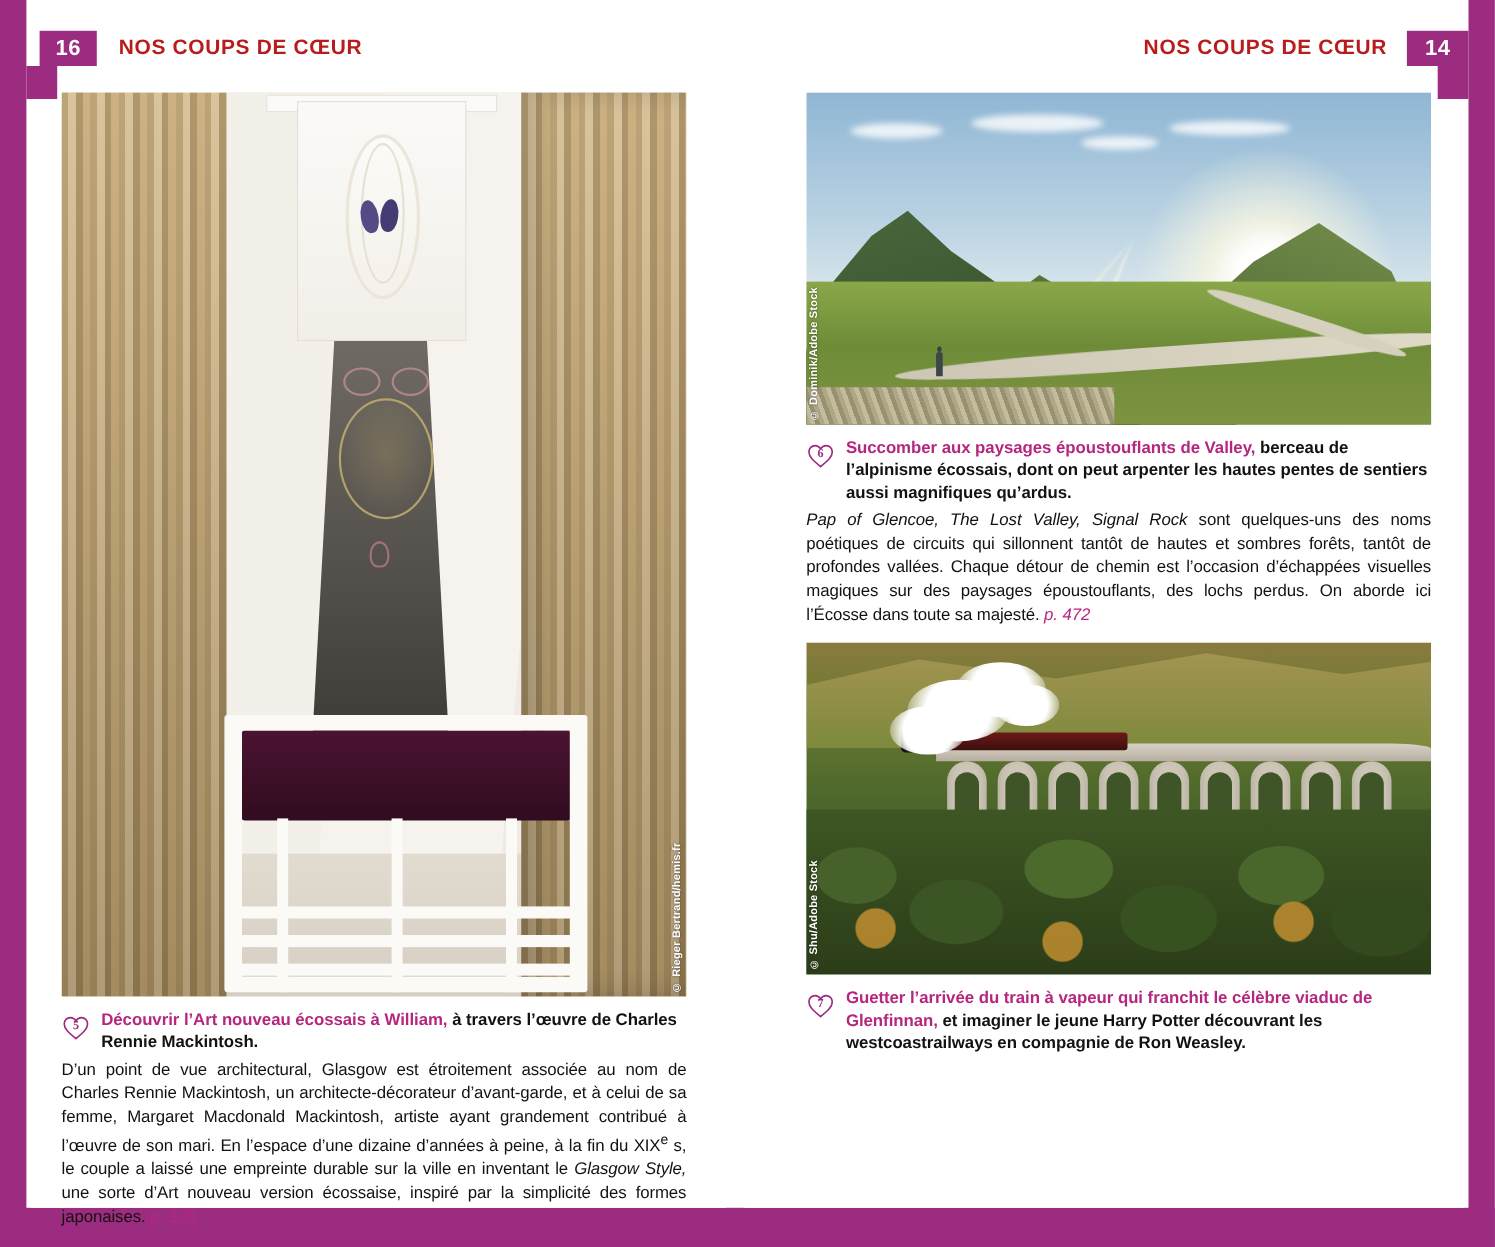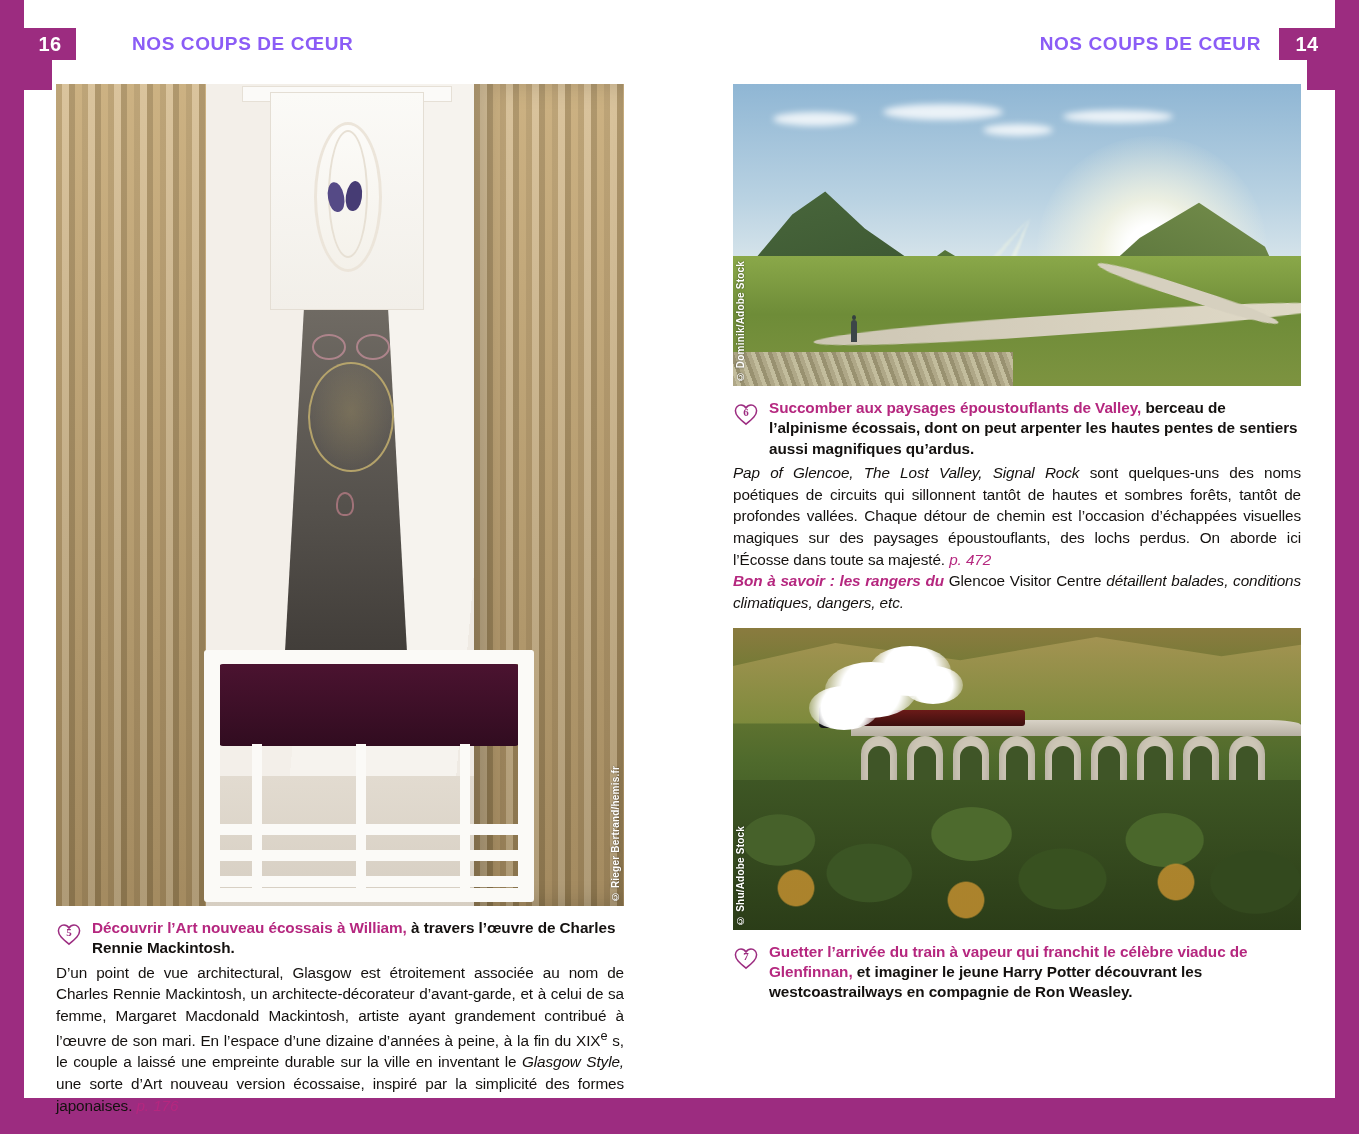--- a/index.html
+++ b/index.html
@@ -38,7 +38,7 @@
     display: flex;
     align-items: center;
   }
-  .running-head.left  { left: 24px; gap: 36px; }
+  .running-head.left  { left: 36px; }
   .running-head.right { right: 24px; flex-direction: row; }
 
   .folio {

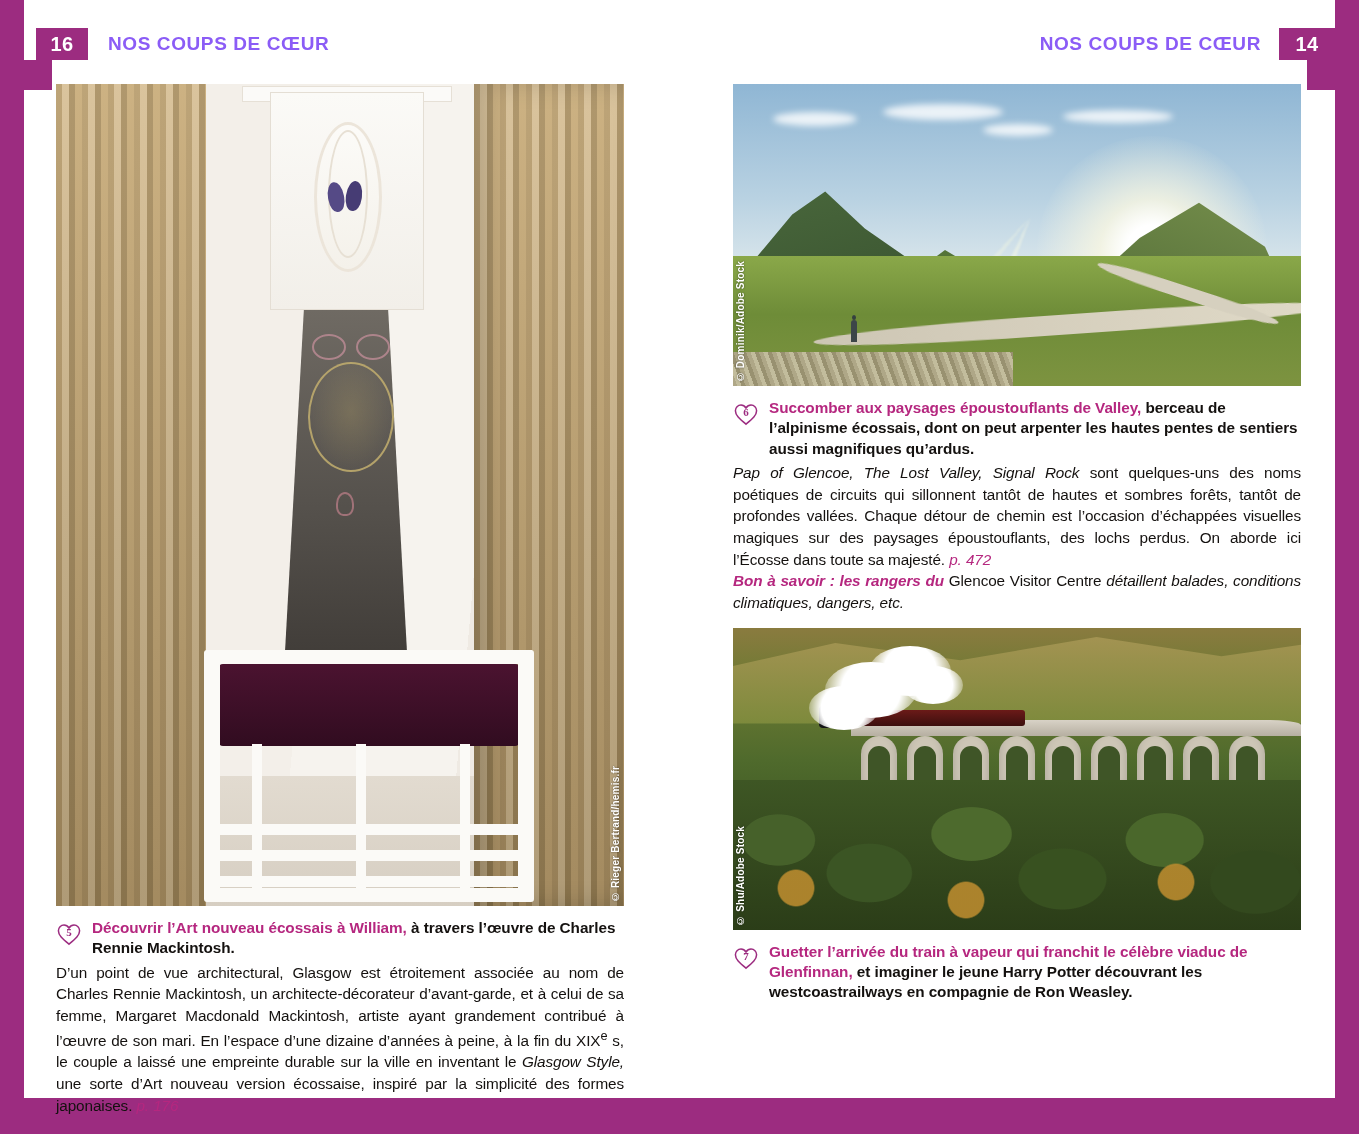--- a/index.html
+++ b/index.html
@@ -53,7 +53,7 @@
   .folio.right { width: 56px; }
 
   .rh-title {
-    color: #8b5cf6;
+    color: #b91c1c;
     font-weight: bold;
     font-size: 19px;
     letter-spacing: .6px;

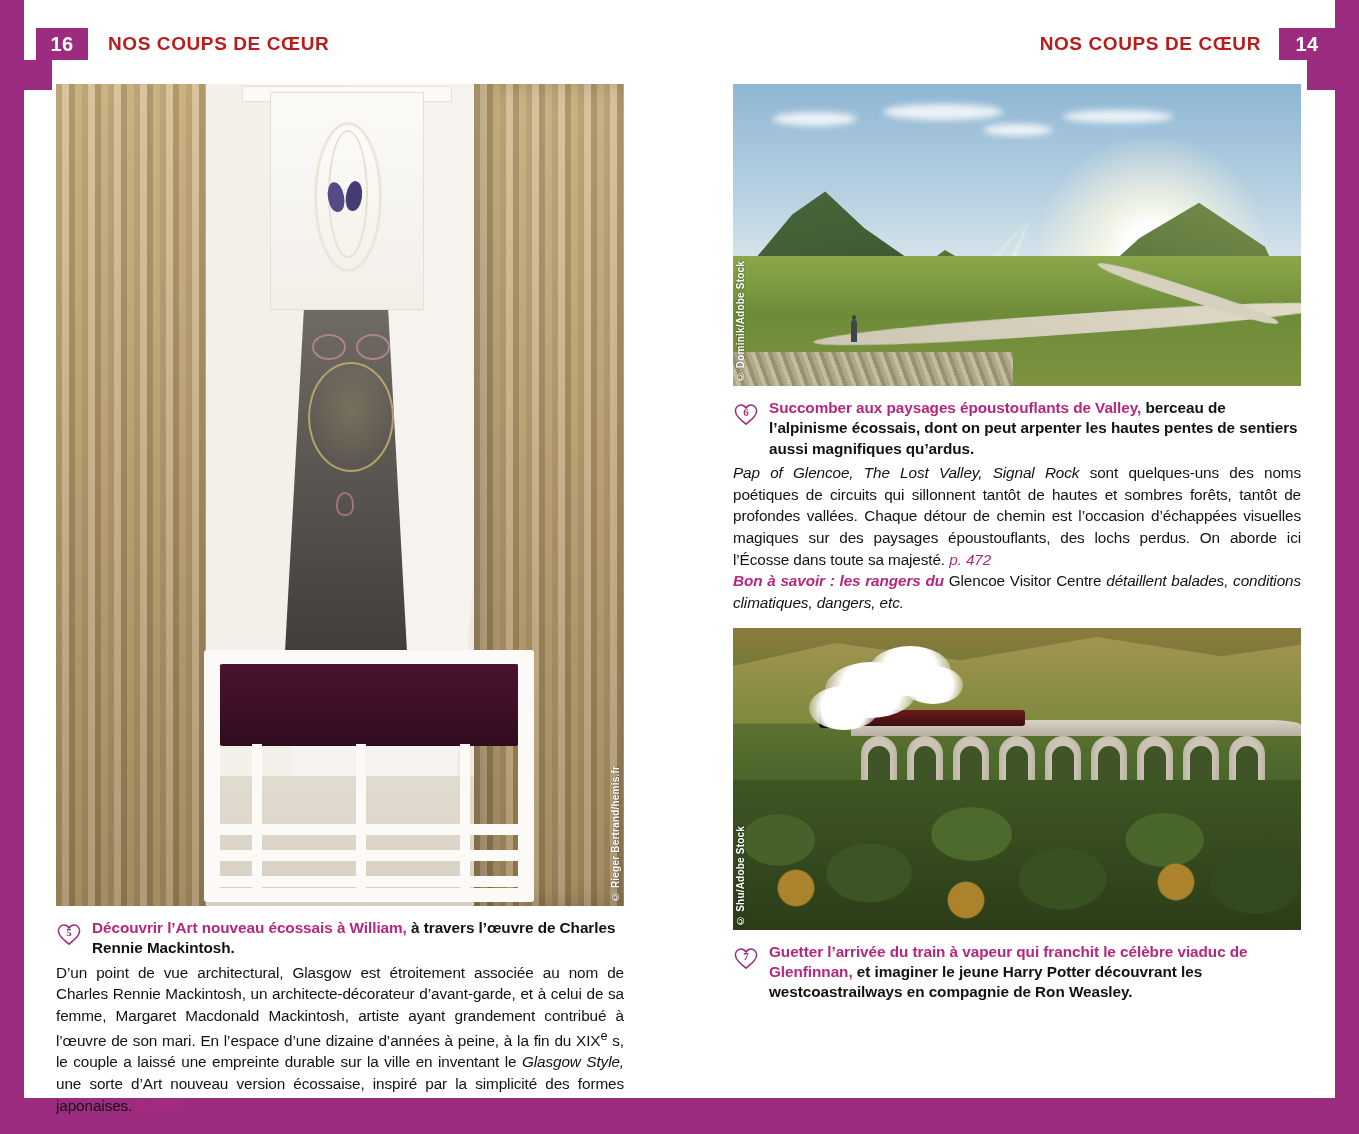--- a/index.html
+++ b/index.html
@@ -419,7 +419,6 @@
       </div>
       <div class="body-text">
         <p class="tight"><span class="it">Pap of Glencoe, The Lost Valley, Signal Rock</span><span> sont quelques-uns des noms poétiques de circuits qui sillonnent tantôt de hautes et sombres forêts, tantôt de profondes vallées. Chaque détour de chemin est l’occasion d’échappées visuelles magiques sur des paysages époustouflants, des lochs perdus. On aborde ici l’Écosse dans toute sa majesté. </span><span class="pg">p. 472</span></p>
-        <p class="tight ital-block"><span class="bas">Bon à savoir : les rangers du</span><span style="font-style:normal"> Glencoe Visitor Centre </span><span>détaillent balades, conditions climatiques, dangers, etc.</span></p>
       </div>
     </div>
 

